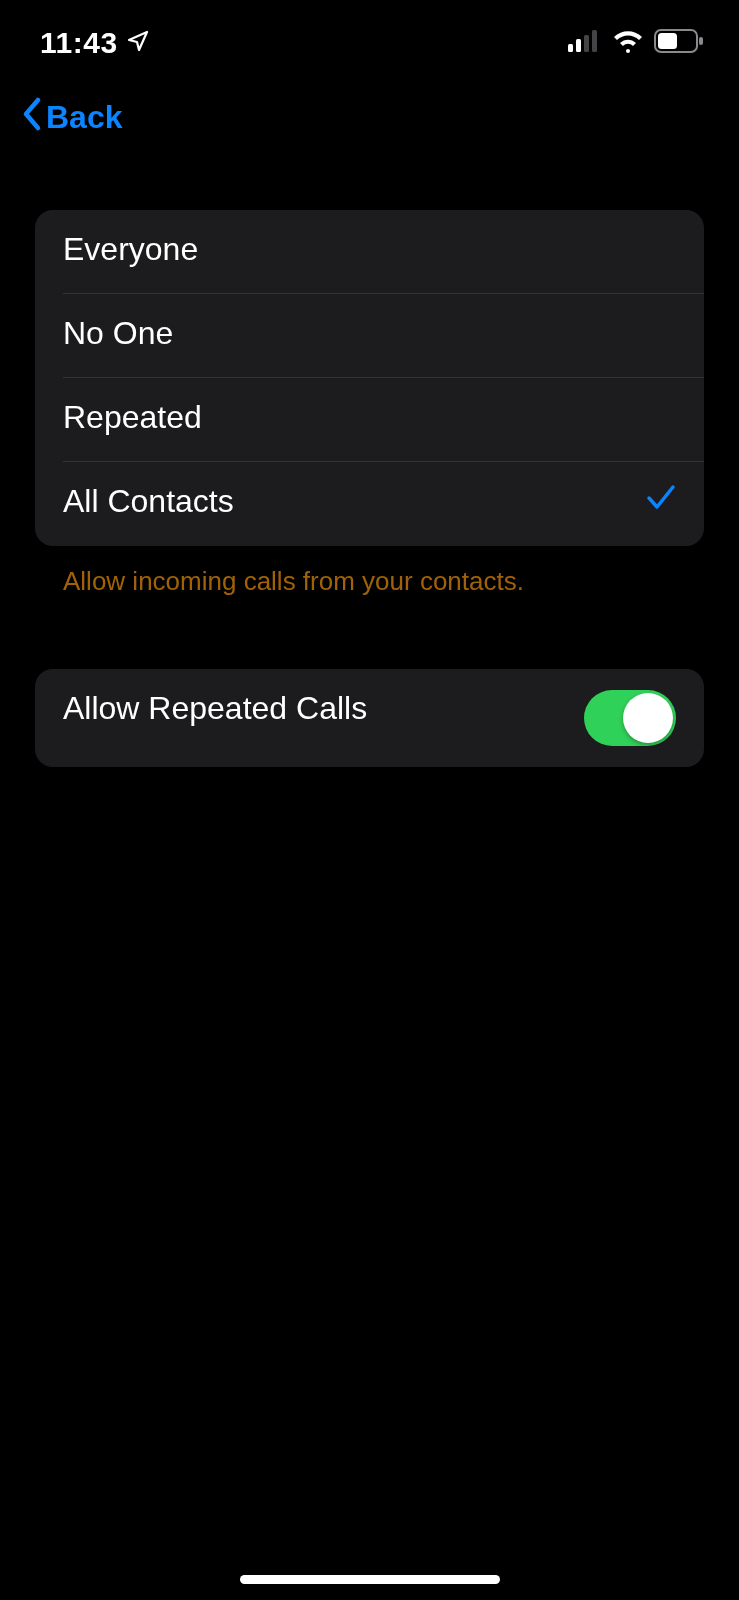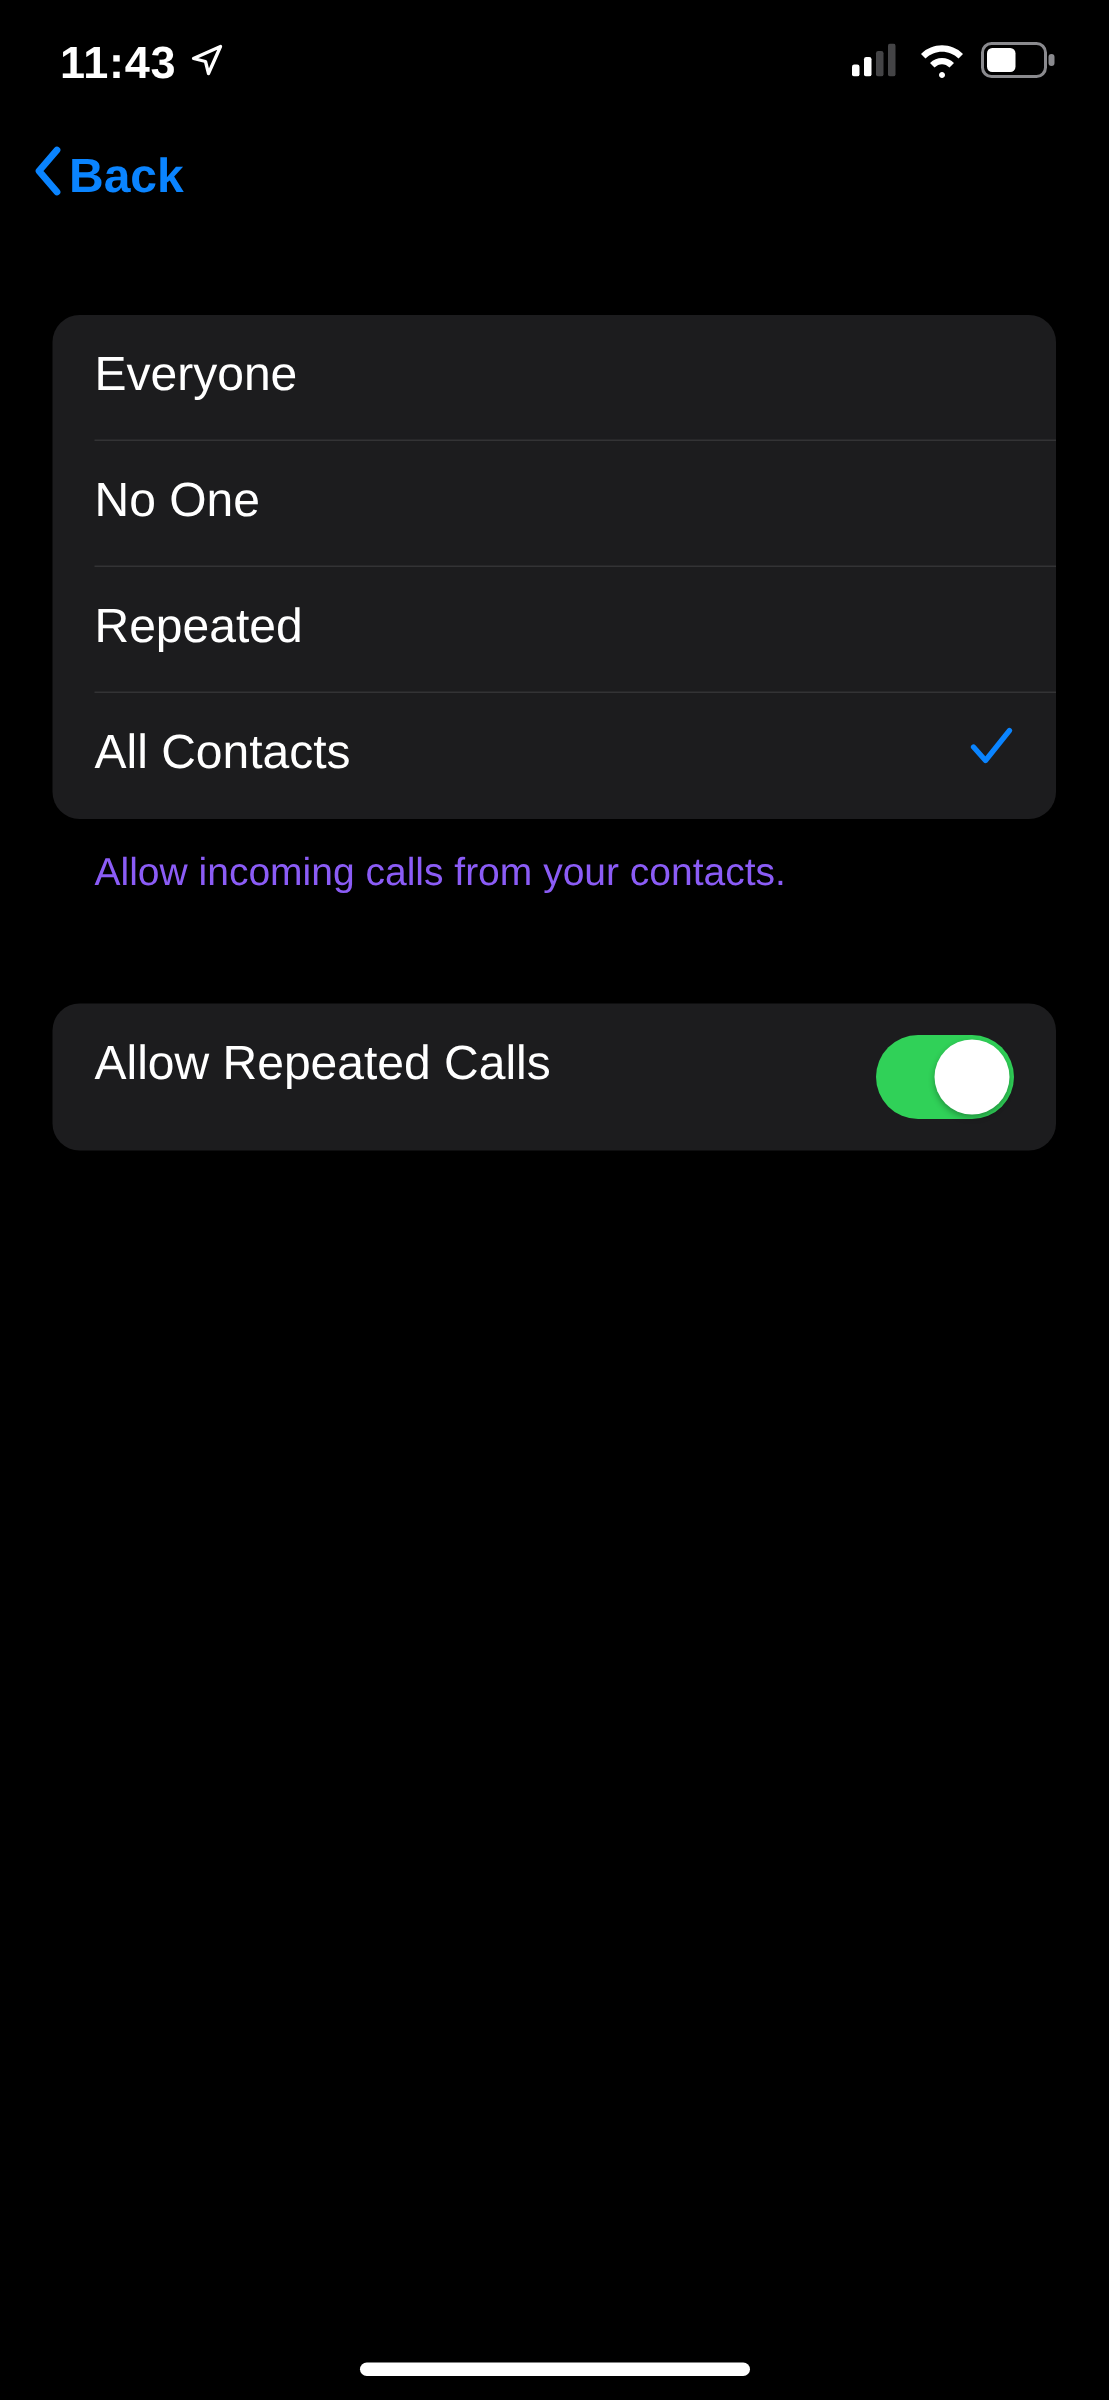--- a/index.html
+++ b/index.html
@@ -108,7 +108,7 @@
     }
     .footer-text {
       font-size: 26px;
-      color: #8b5cf6;
+      color: #a16207;
       padding: 18px 28px 0 28px;
       line-height: 1.35;
     }

